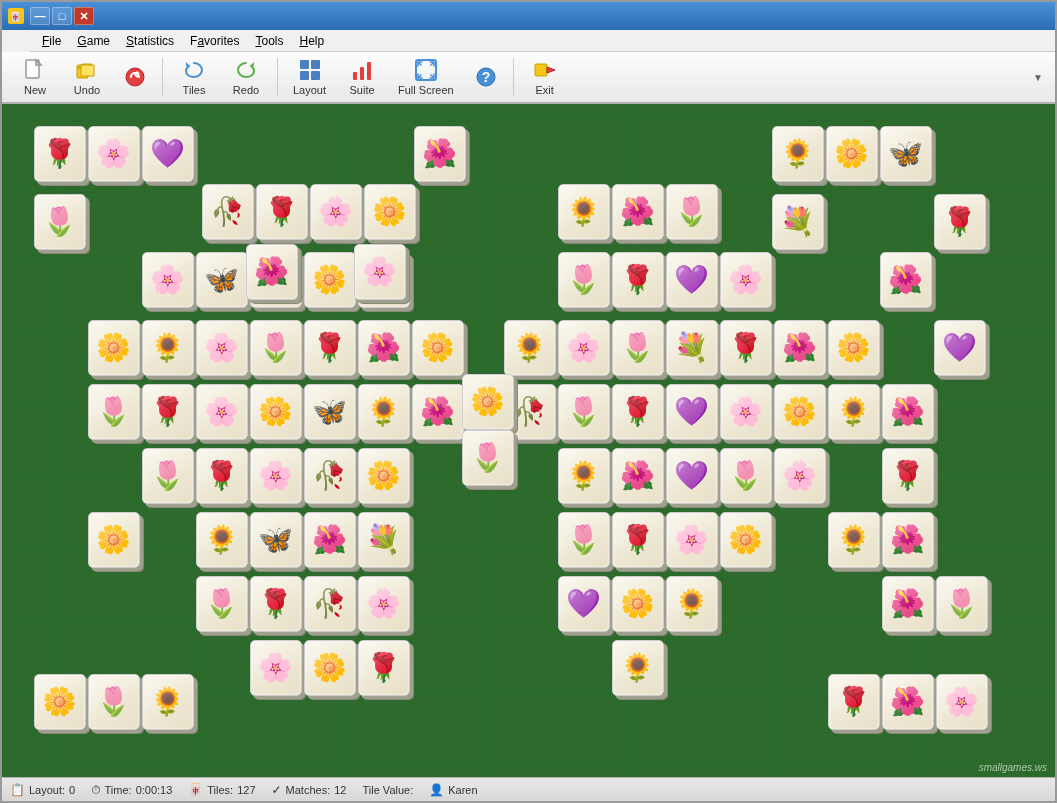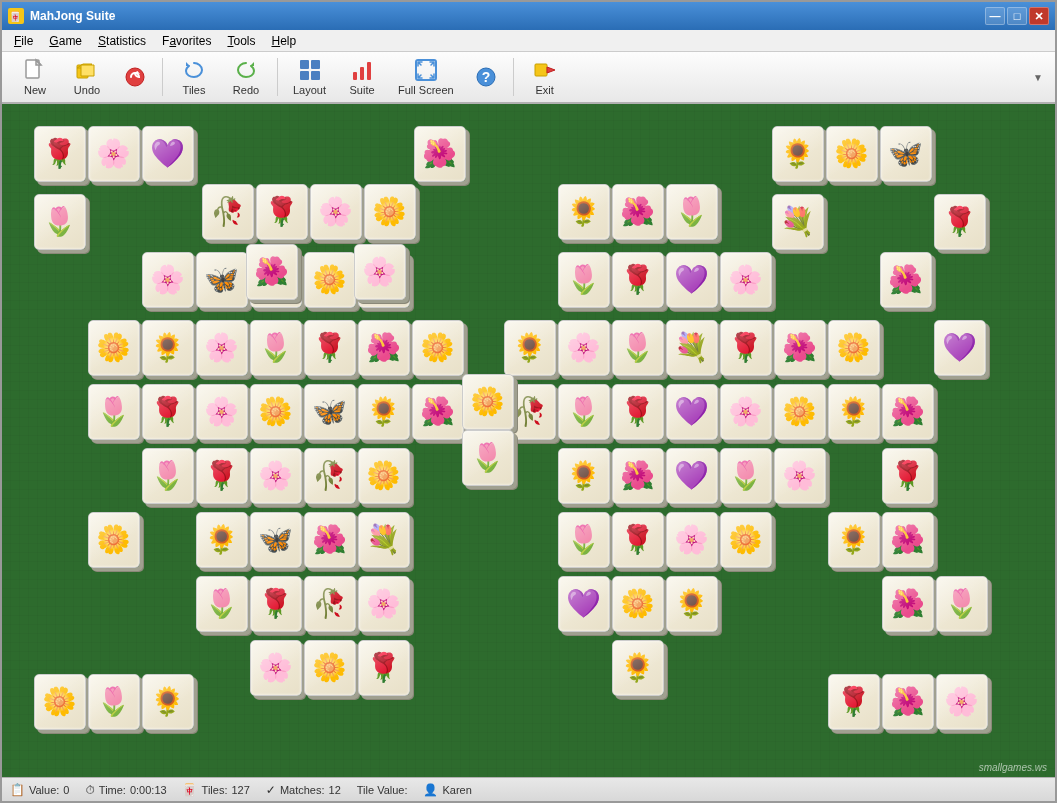--- a/index.html
+++ b/index.html
@@ -205,7 +205,6 @@
 
   <div id="title-bar">
     <div id="title-icon">🀄</div>
-    <span id="title-text">MahJong Suite</span>
     <div id="window-controls">
       <div class="win-btn">—</div>
       <div class="win-btn">□</div>

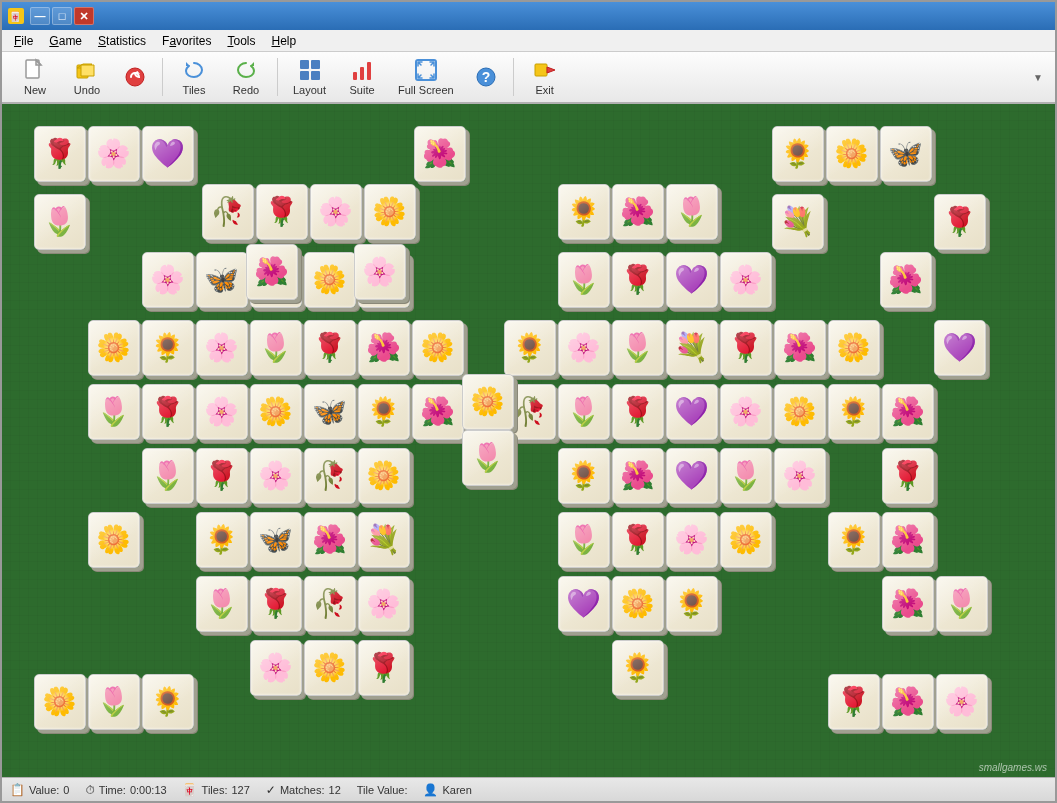--- a/index.html
+++ b/index.html
@@ -68,6 +68,7 @@
       padding: 0 4px;
       border-bottom: 1px solid #ccc;
       flex-shrink: 0;
+      margin-left: 28px;
     }
     .menu-item {
       padding: 2px 8px;

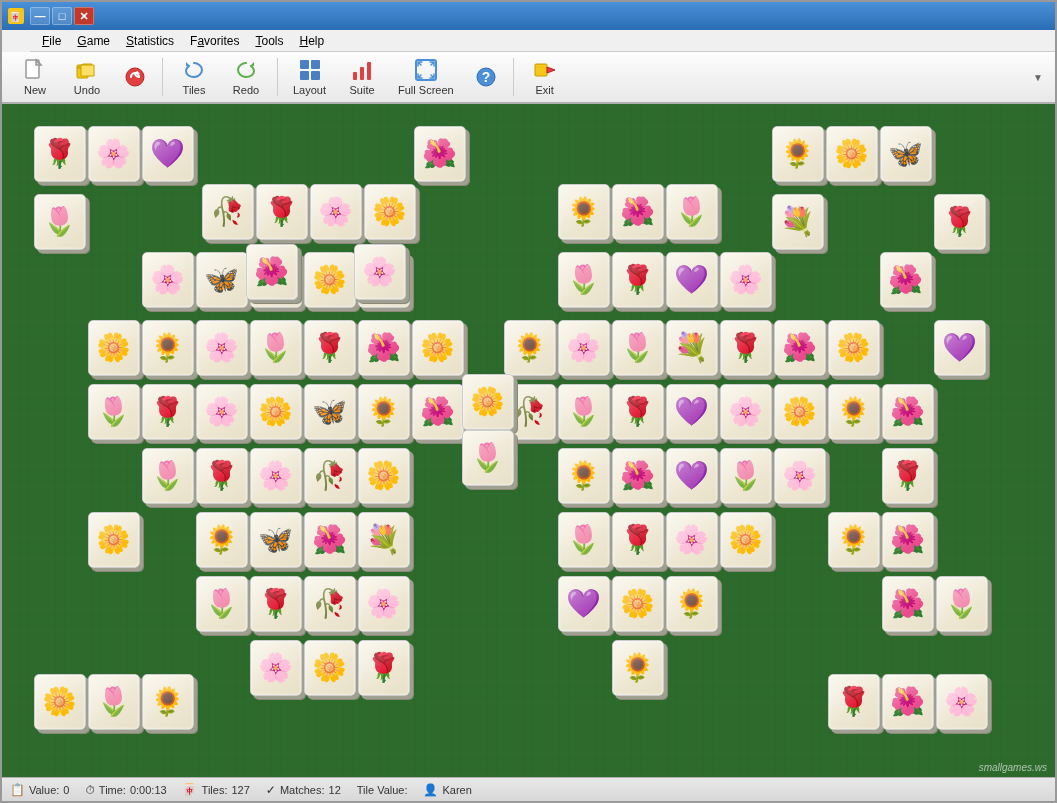--- a/index.html
+++ b/index.html
@@ -670,7 +670,7 @@
   <div id="status-bar">
     <div class="status-item">
       <span class="status-icon">📋</span>
-      <span>Value:</span>
+      <span>Layout:</span>
       <span>0</span>
     </div>
     <div class="status-item">

